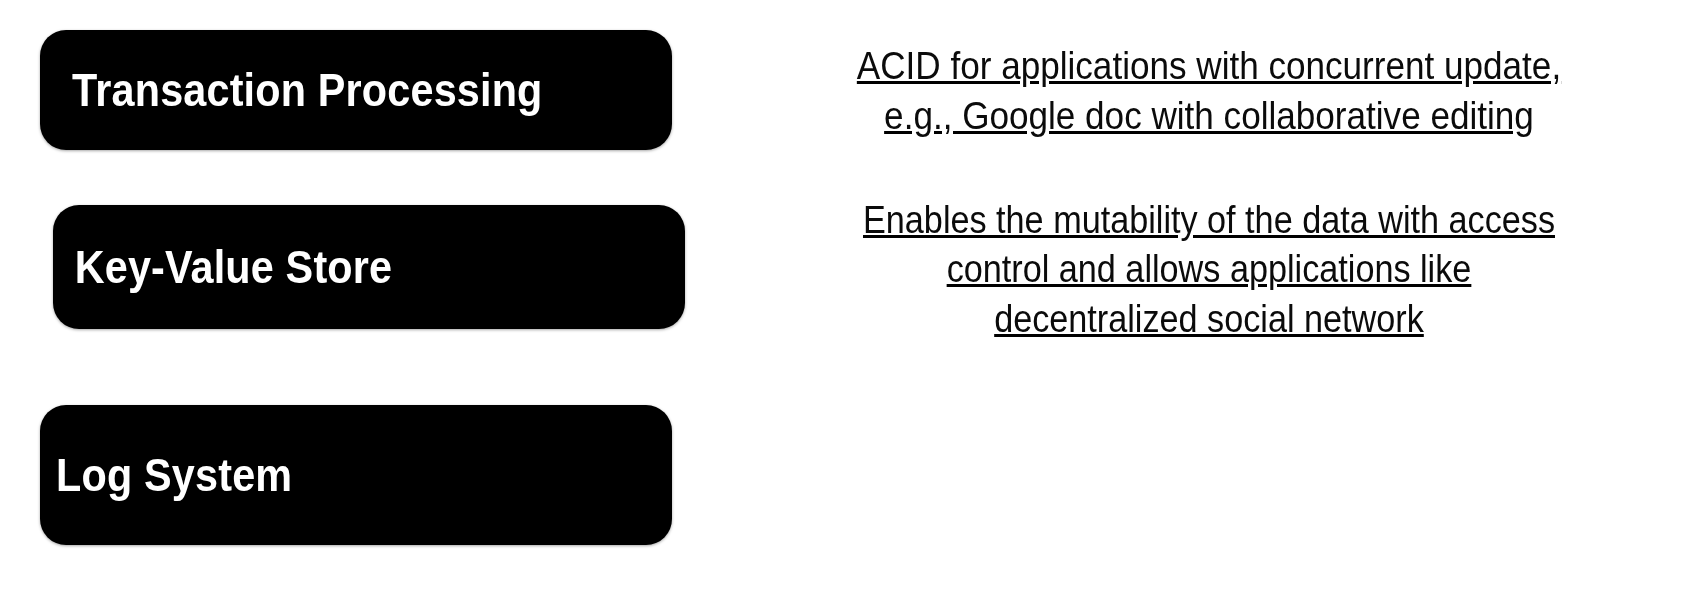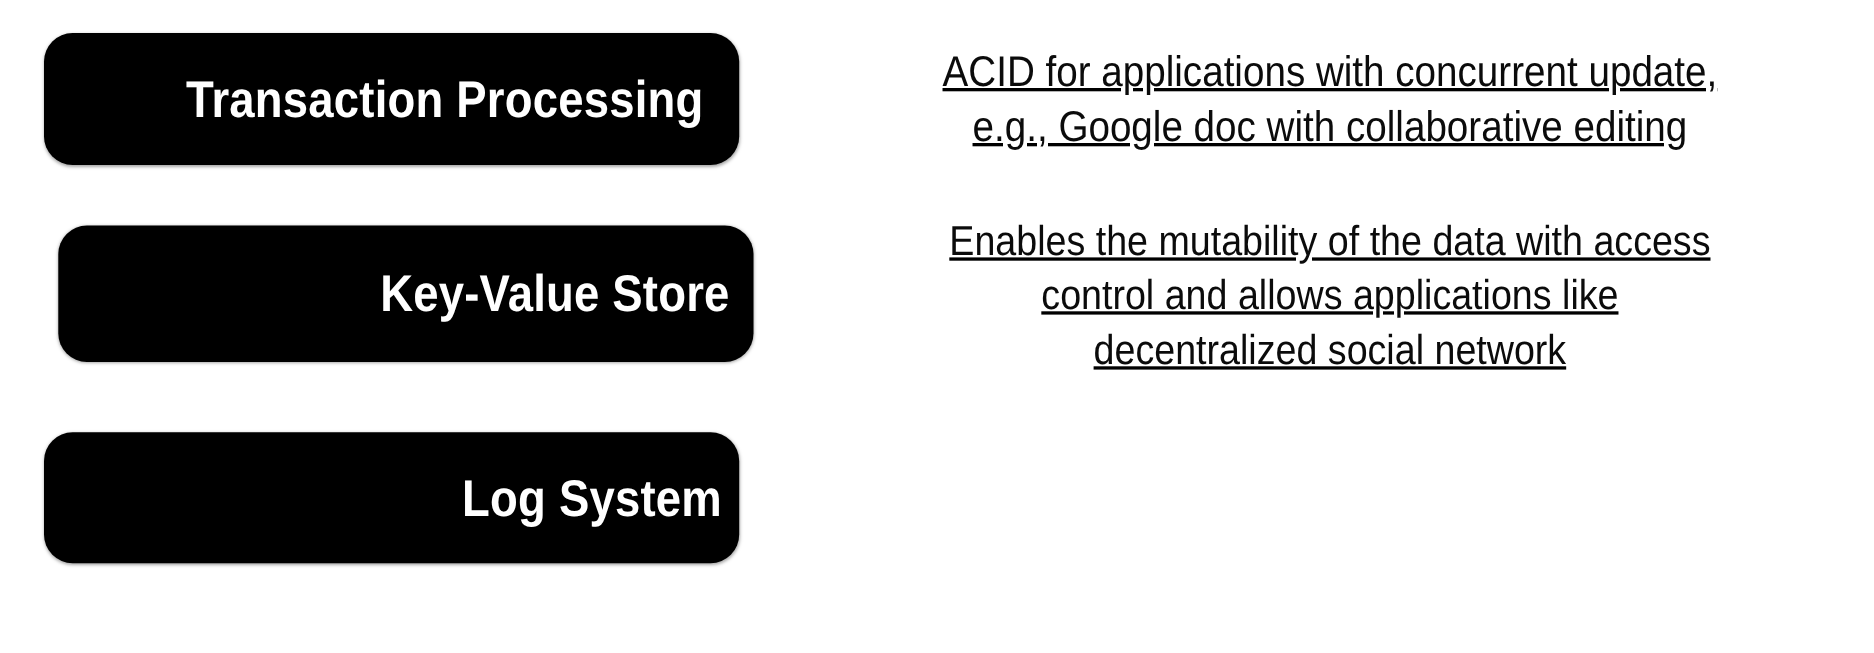--- a/index.html
+++ b/index.html
@@ -50,7 +50,7 @@
     border-radius: 26px;
     display: flex;
     align-items: center;
-    justify-content: flex-end;
+    justify-content: flex-start;
     box-sizing: border-box;
     box-shadow: 0 1px 3px rgba(0,0,0,0.35);
   }

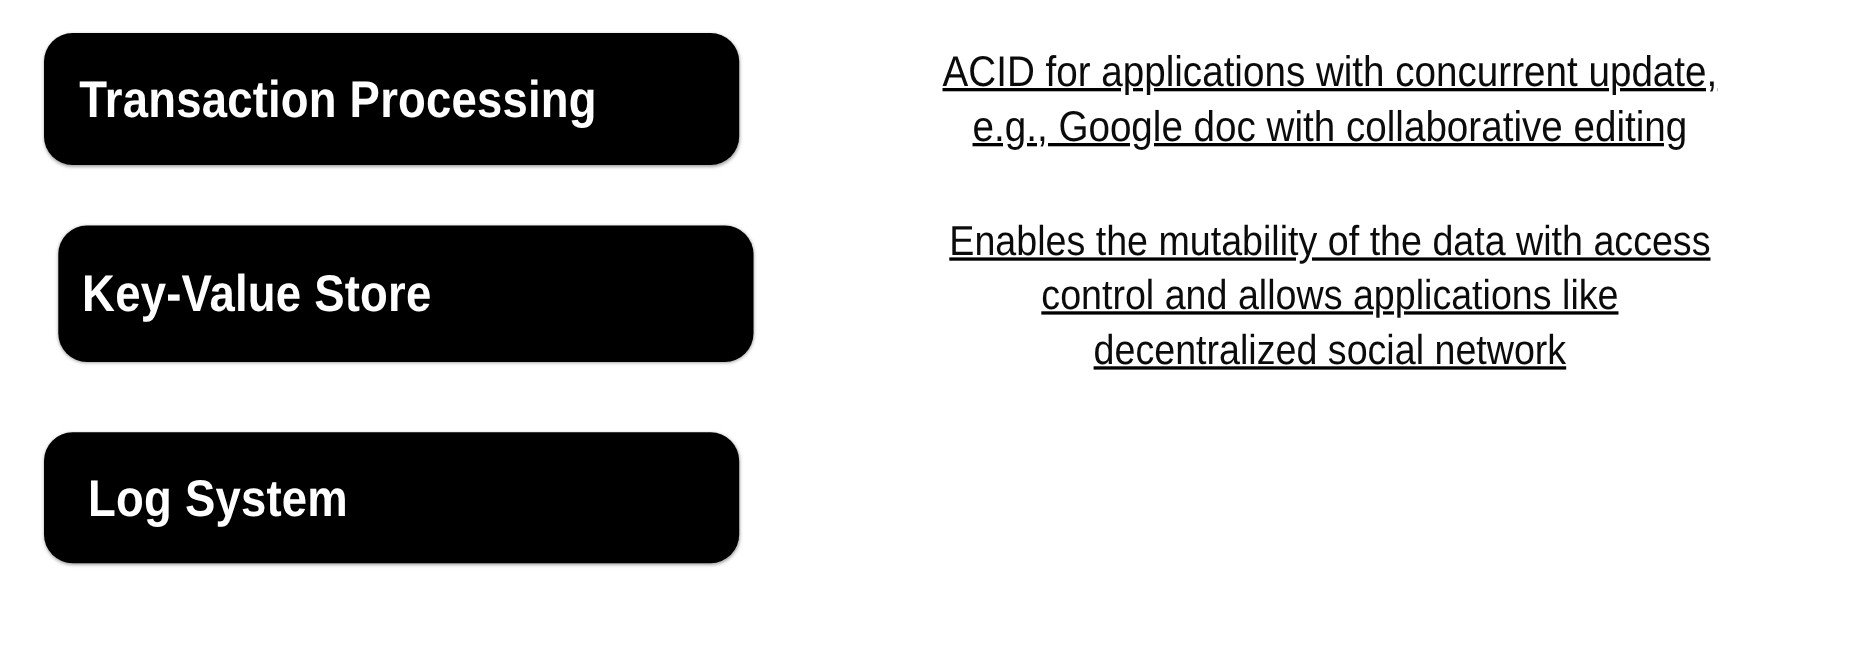--- a/index.html
+++ b/index.html
@@ -57,7 +57,7 @@
 
   .row-0 .pill { top: 12px; height: 120px; }
   .row-1 .pill { top: 9px;  height: 124px; margin-left: 13px; }
-  .row-2 .pill { top: 8px;  height: 119px; padding-left: 24px; }
+  .row-2 .pill { top: 20px;  height: 140px; }
 
   .pill-label {
     color: #ffffff;

